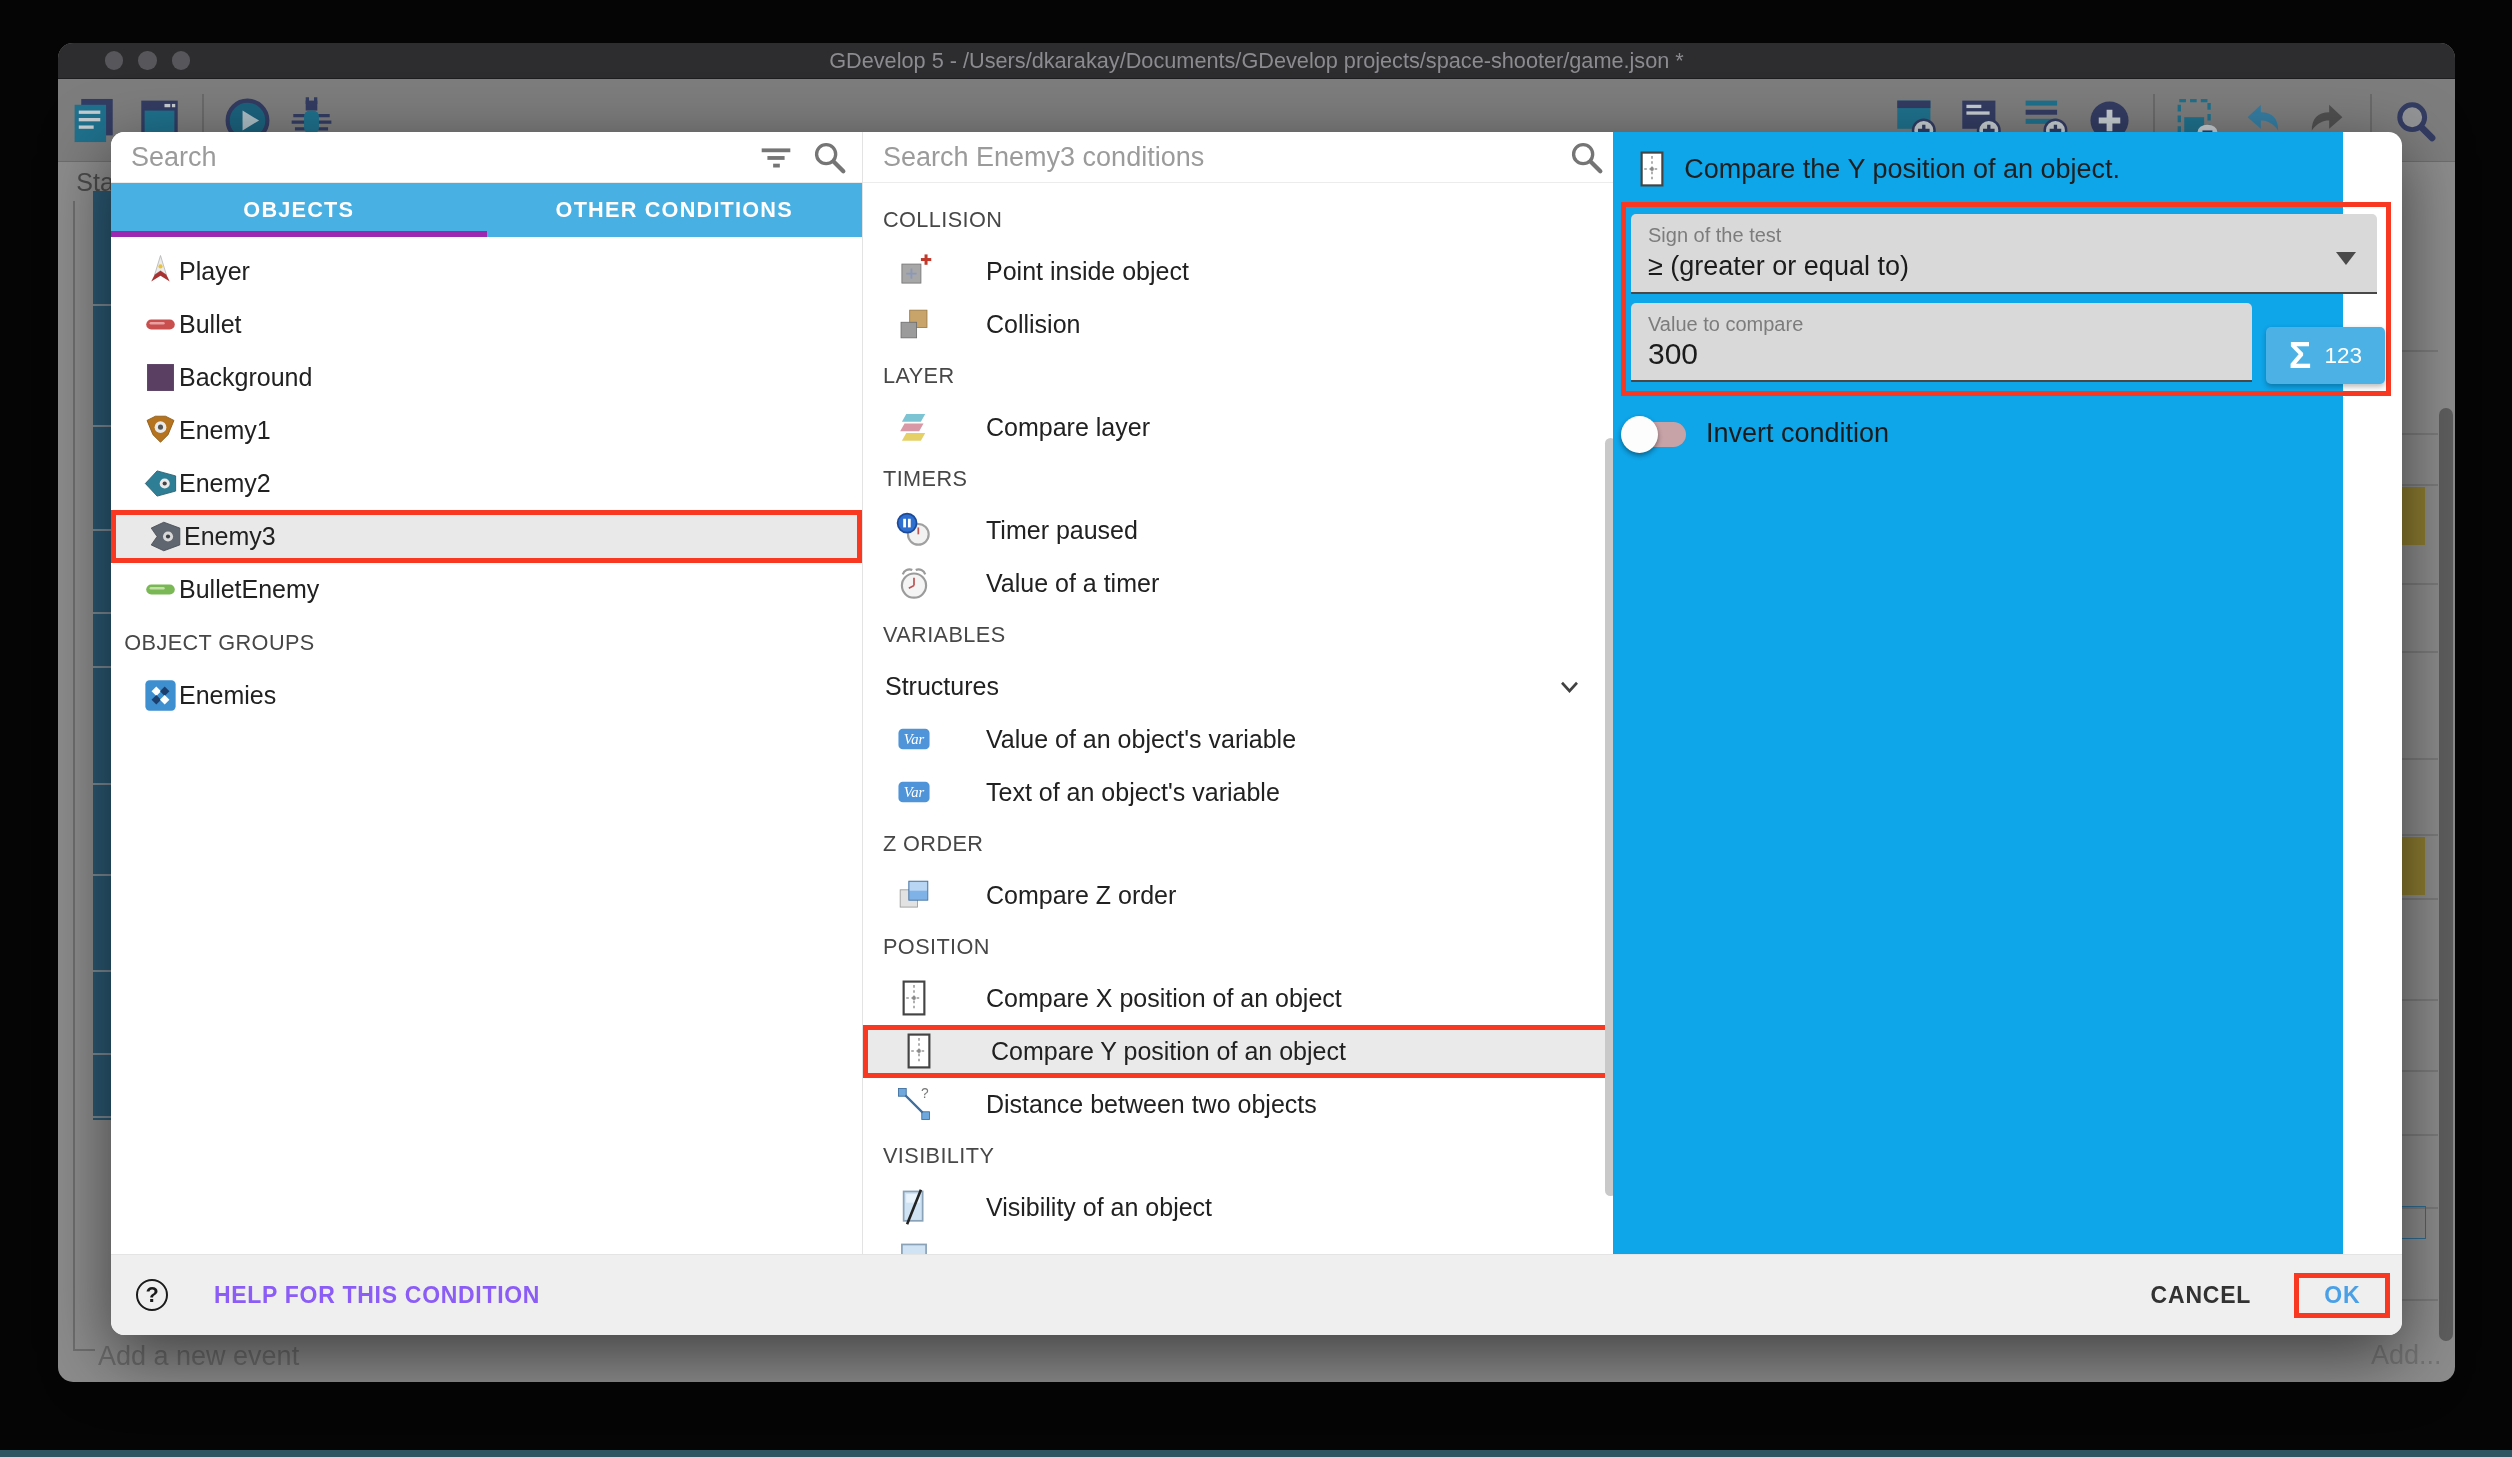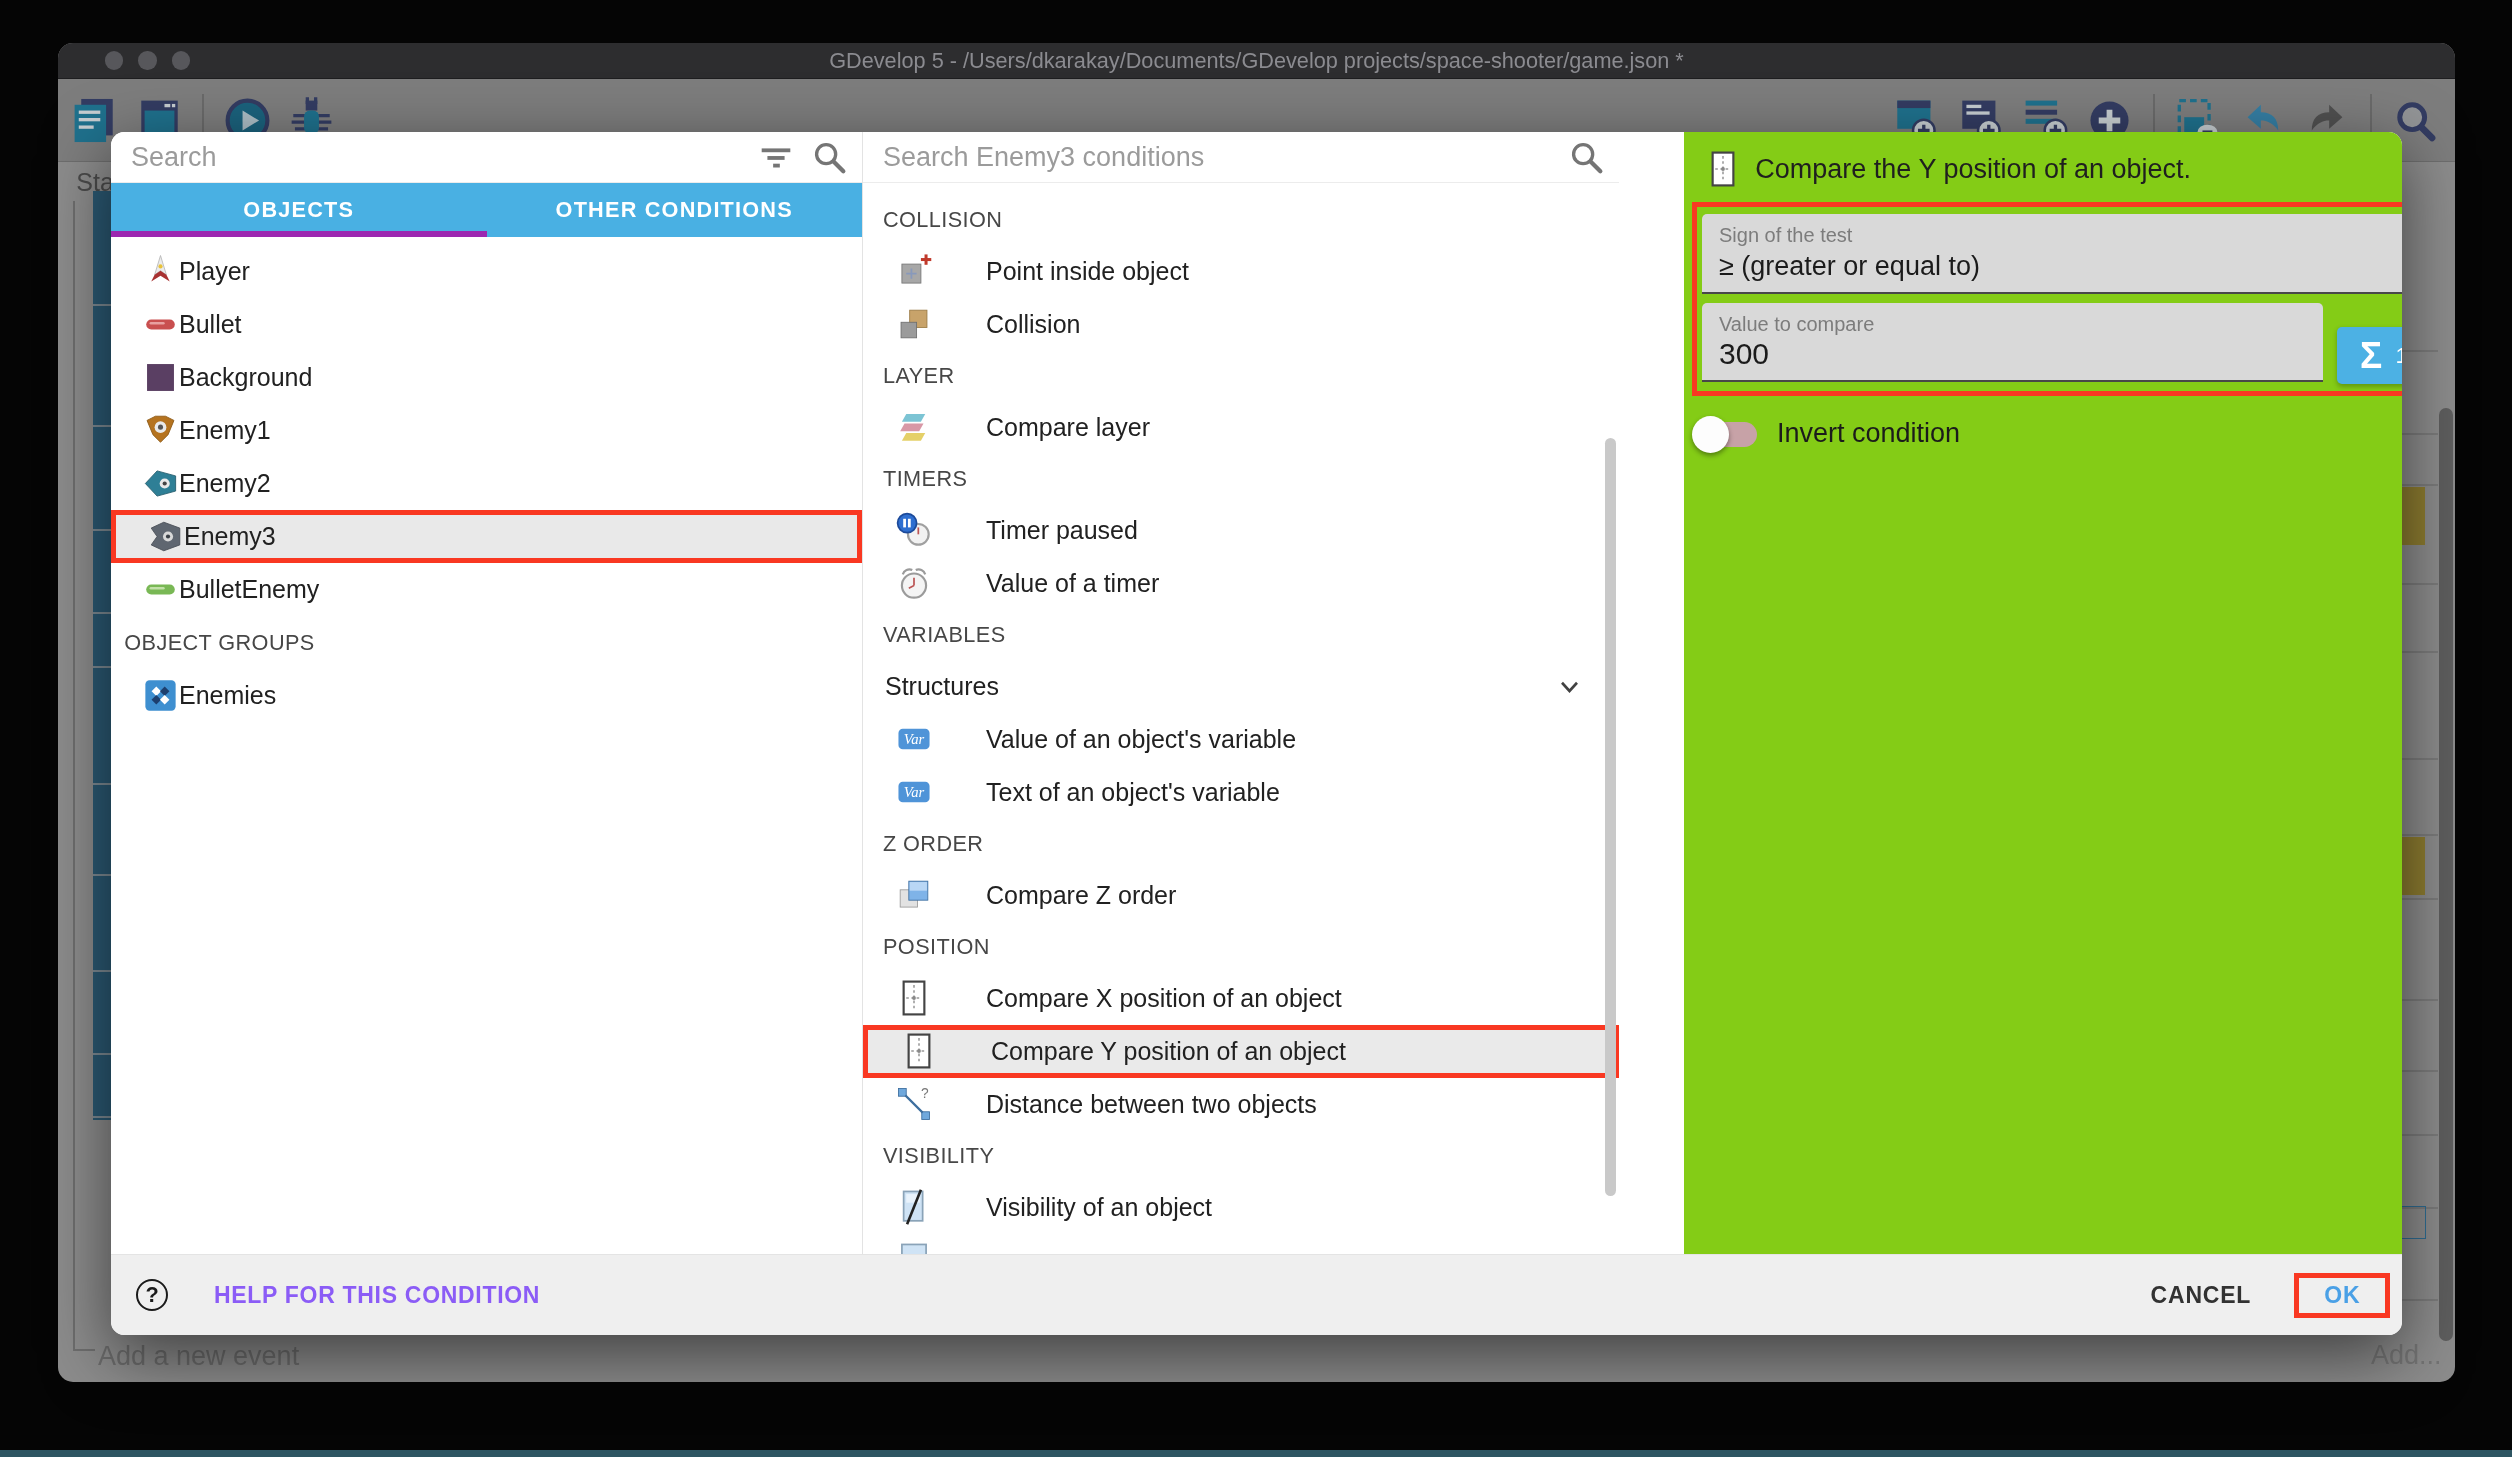--- a/index.html
+++ b/index.html
@@ -43,7 +43,7 @@
   .panel { position:absolute; top:0; height:1122px; background:#fff; }
   .panel.left { left:0; width:751px; }
   .panel.mid { left:751px; width:757px; border-left:0.8px solid #e3e3e3; }
-  .panel.right { left:1573px; width:730px; background:#84cc16; }
+  .panel.right { left:1502px; width:730px; background:#0ea5e9; }
 
   .searchrow { position:relative; height:51px; border-bottom:0.8px solid #ececec;
                display:flex; align-items:center; }

